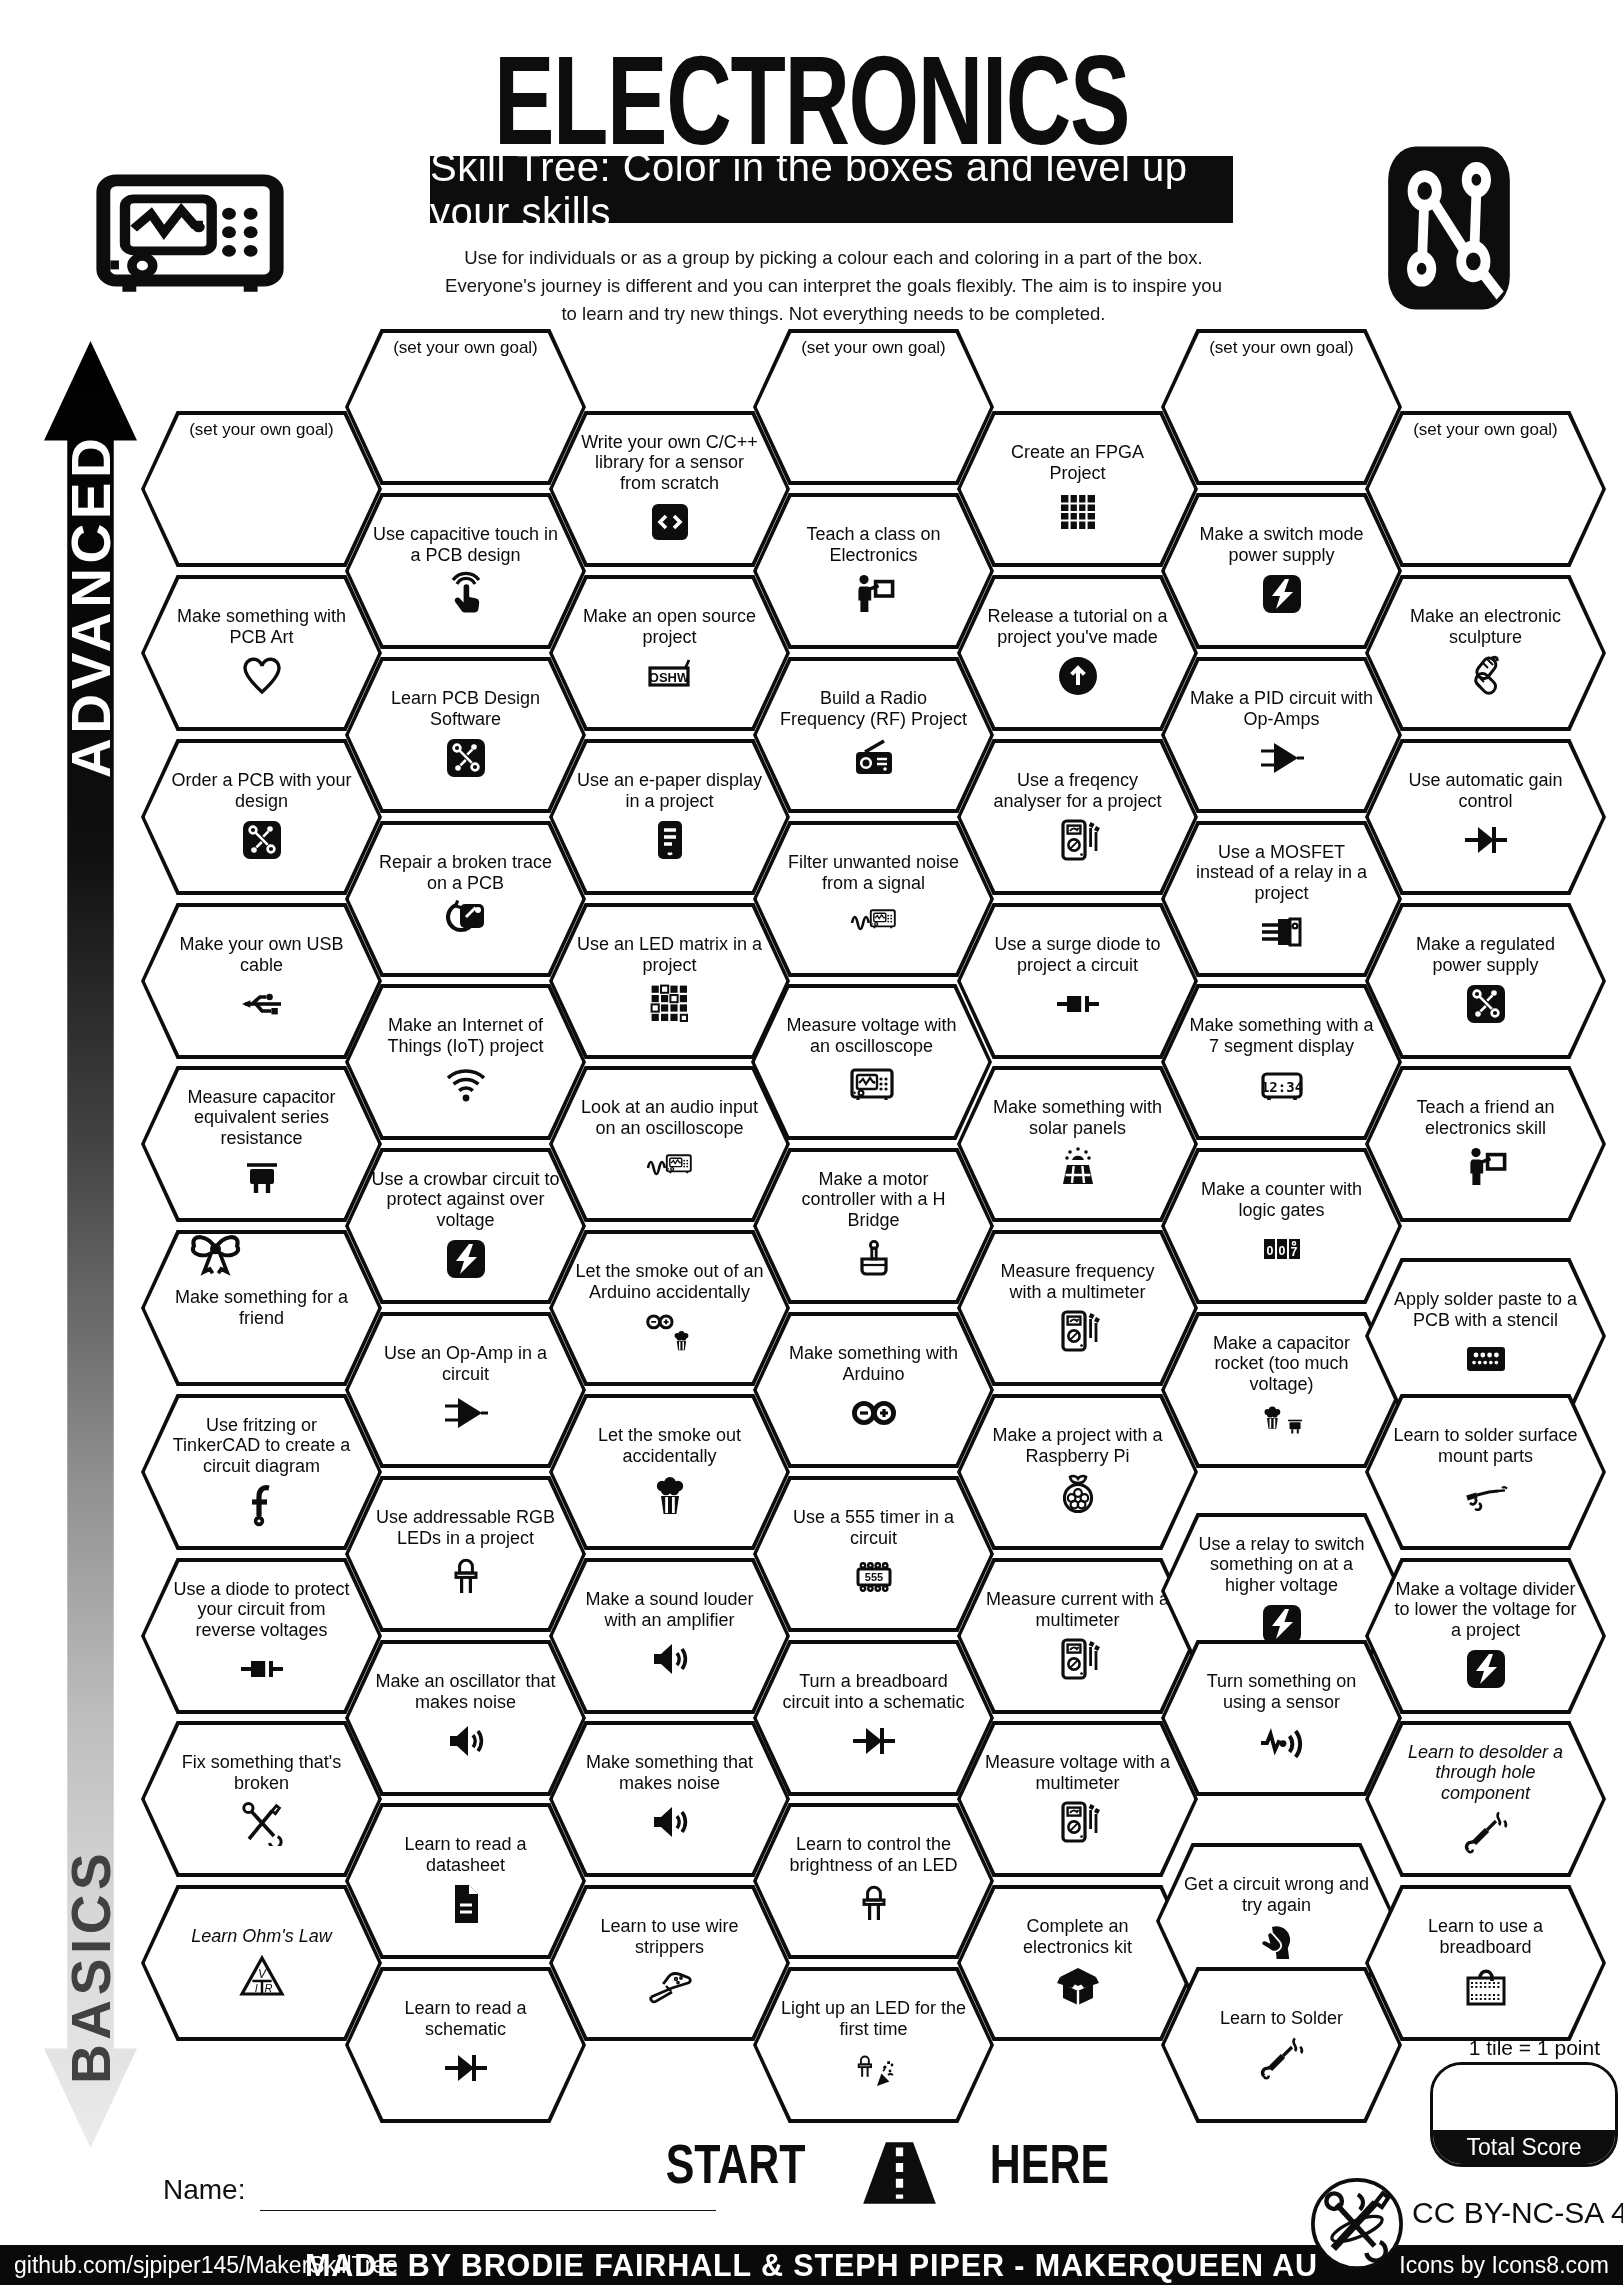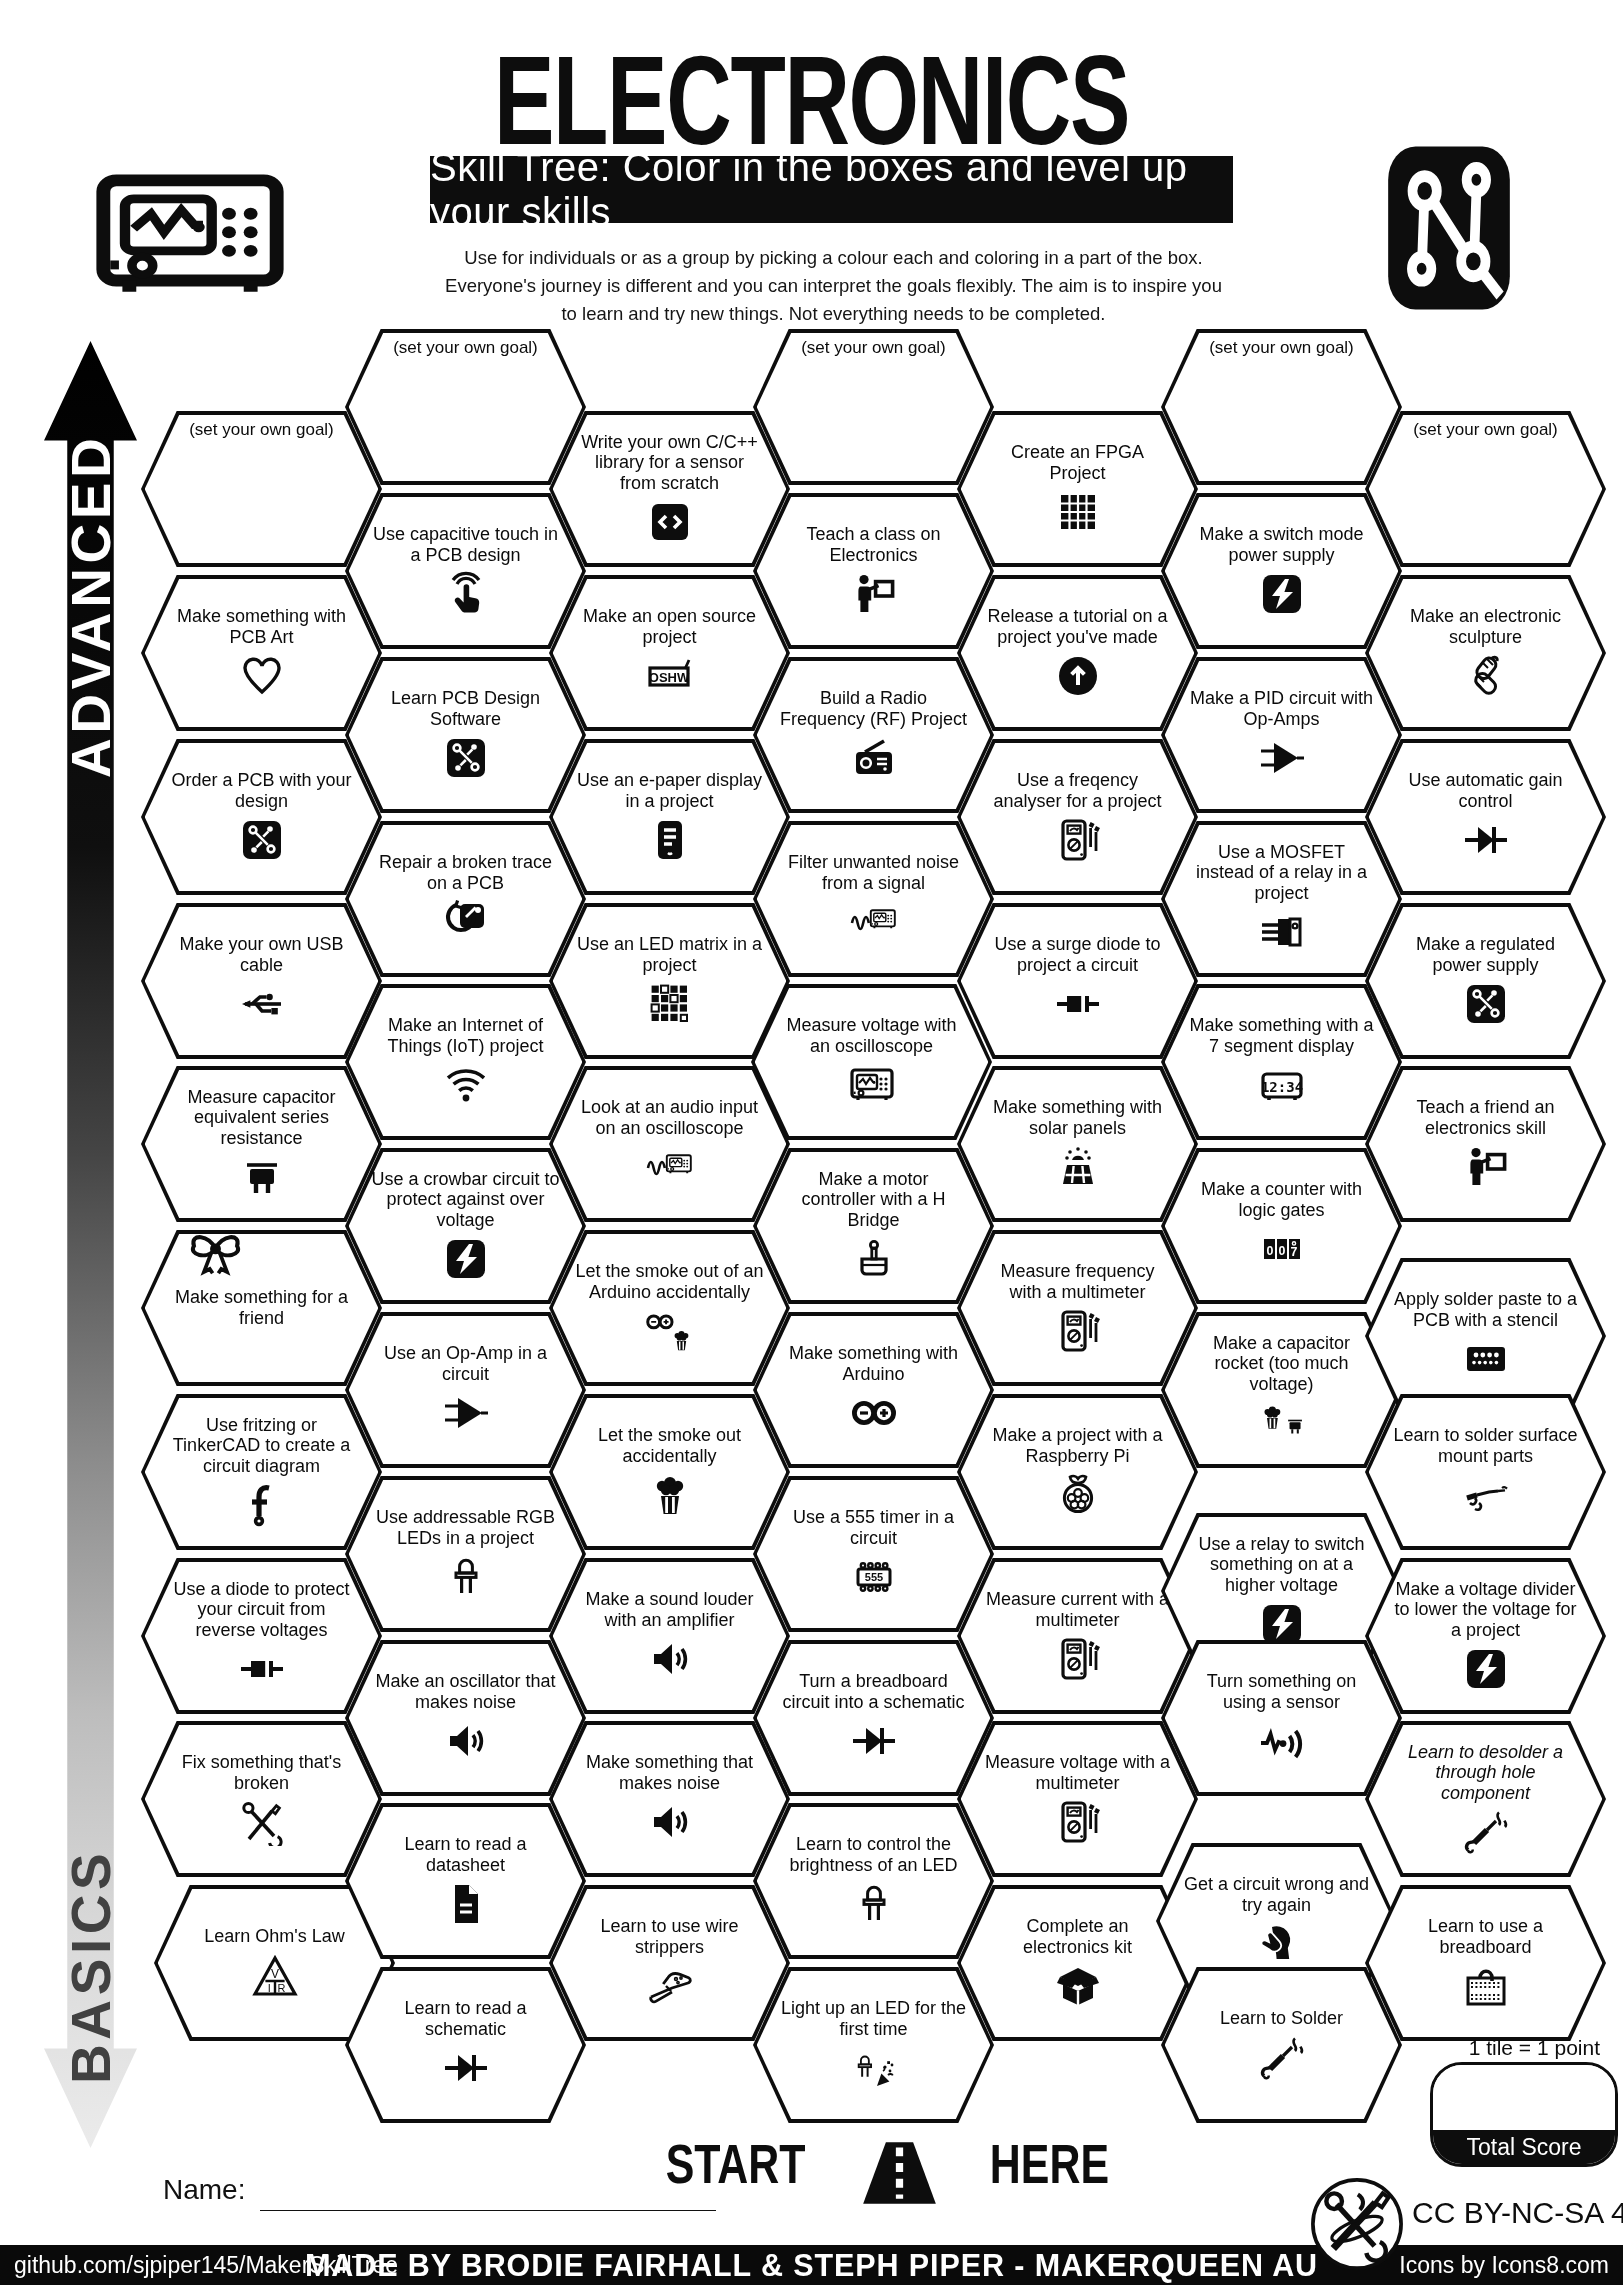--- a/index.html
+++ b/index.html
@@ -553,7 +553,7 @@
           </svg>
     </div>
   </div>
-      <div class="hex" style="left: 154px; top: 1885px;">
+      <div class="hex" style="left: 141px; top: 1885px; font-style: italic;">
     <div class="hex-shape"></div>
     <div class="hex-fill"></div>
     <div class="hex-content">

